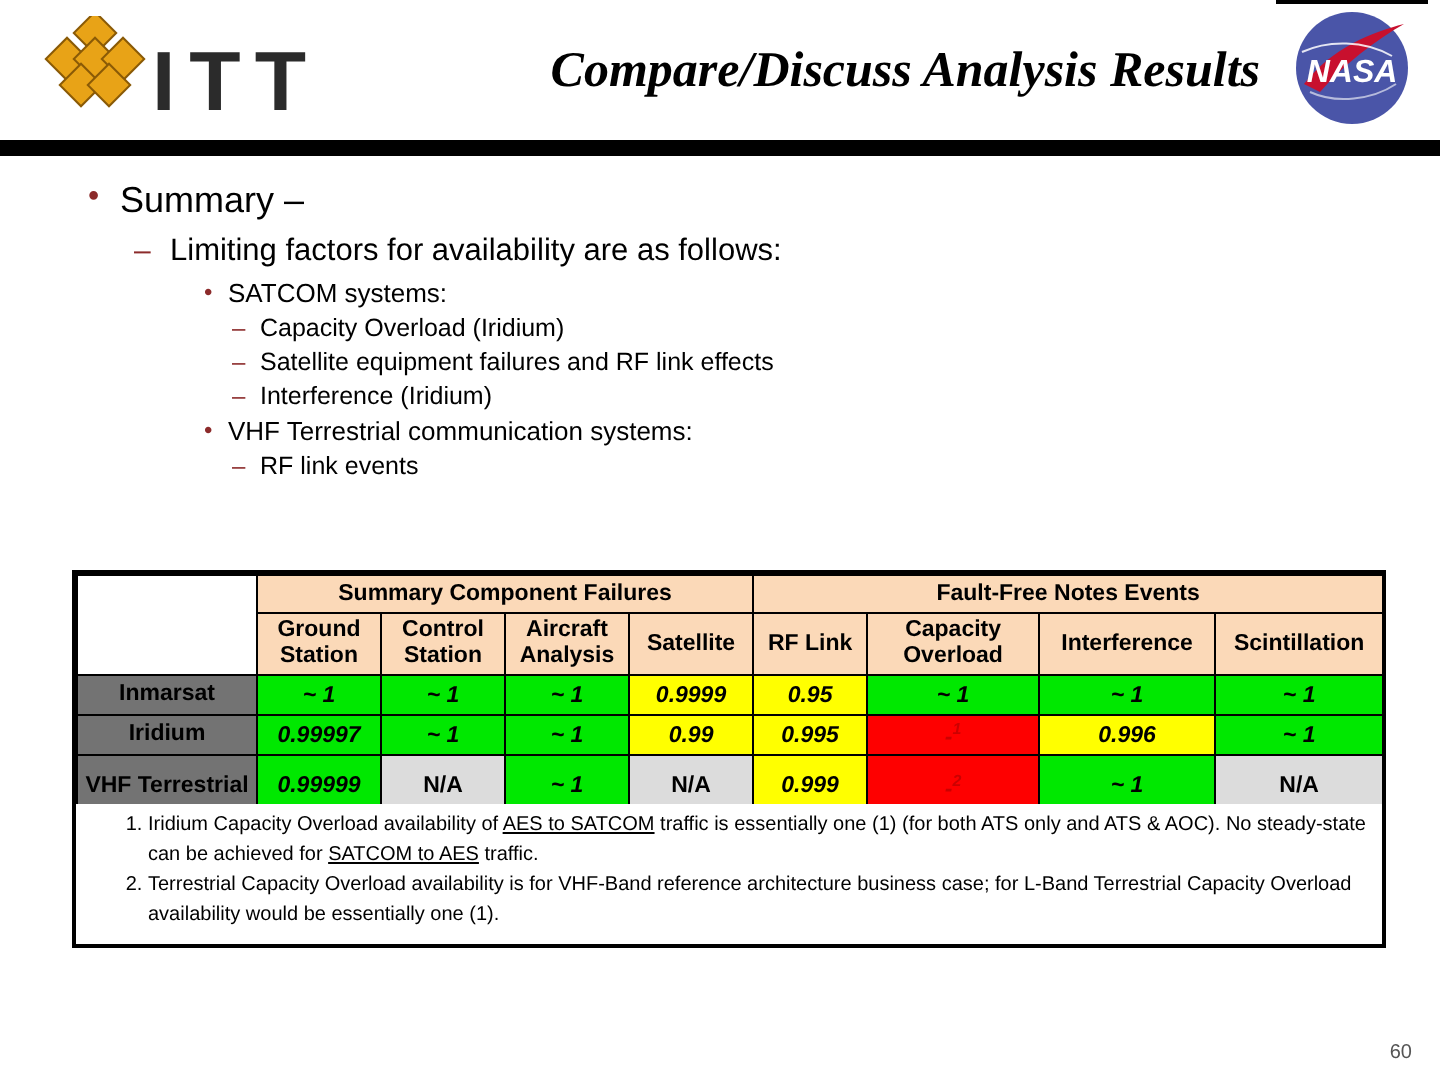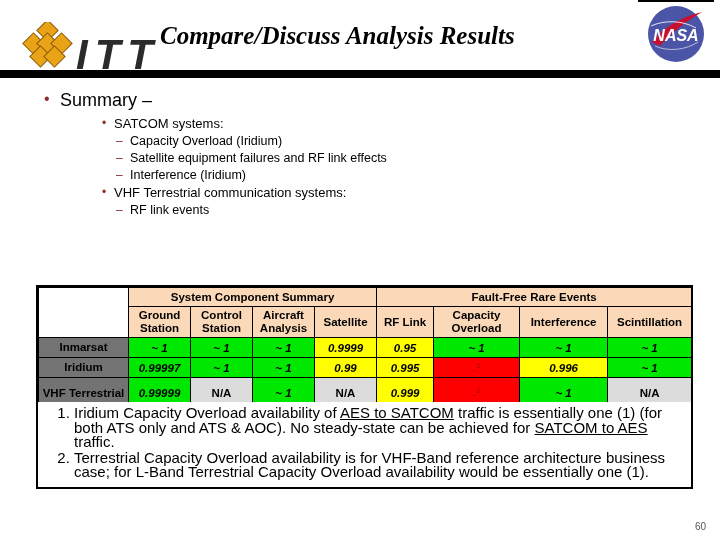--- a/index.html
+++ b/index.html
@@ -11,7 +11,7 @@
 
   
   #header{position:absolute;left:0;top:0;width:720px;height:70px;background:#fff;}
-  #itt-logo{position:absolute;left:8px;top:18px;width:150px;height:66px;font-style:italic;}
+  #itt-logo{position:absolute;left:8px;top:4px;width:150px;height:66px;}
   #itt-mark{position:absolute;left:12px;top:4px;width:54px;height:52px;}
   #itt-word{position:absolute;left:68px;top:16px;font-family:"Liberation Sans",sans-serif;
     font-weight:bold;font-size:42px;letter-spacing:7px;color:#2b2b2b;line-height:42px;}

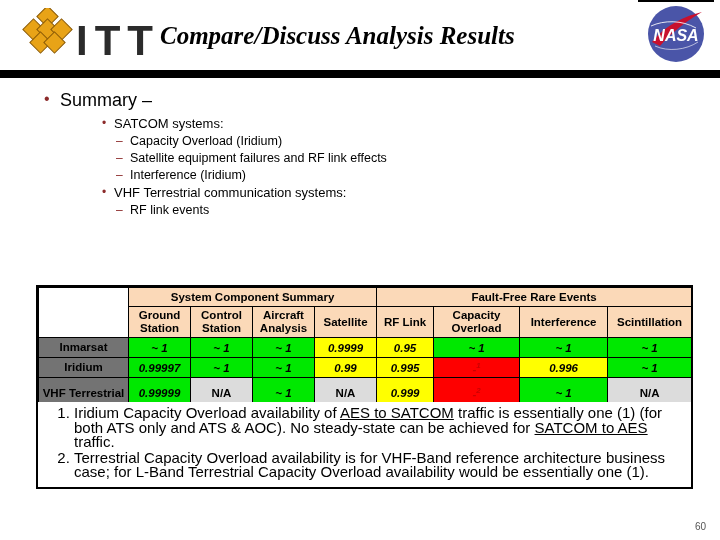--- a/index.html
+++ b/index.html
@@ -15,7 +15,7 @@
   #itt-mark{position:absolute;left:12px;top:4px;width:54px;height:52px;}
   #itt-word{position:absolute;left:68px;top:16px;font-family:"Liberation Sans",sans-serif;
     font-weight:bold;font-size:42px;letter-spacing:7px;color:#2b2b2b;line-height:42px;}
-  #title{position:absolute;left:160px;top:22px;width:470px;text-align:left;
+  #title{position:absolute;left:160px;top:22px;width:470px;text-align:right;
     font-family:"Liberation Serif",serif;font-weight:bold;font-style:italic;
     font-size:25px;color:#000;white-space:nowrap;}
   #nasa-logo{position:absolute;left:638px;top:2px;width:76px;height:64px;}

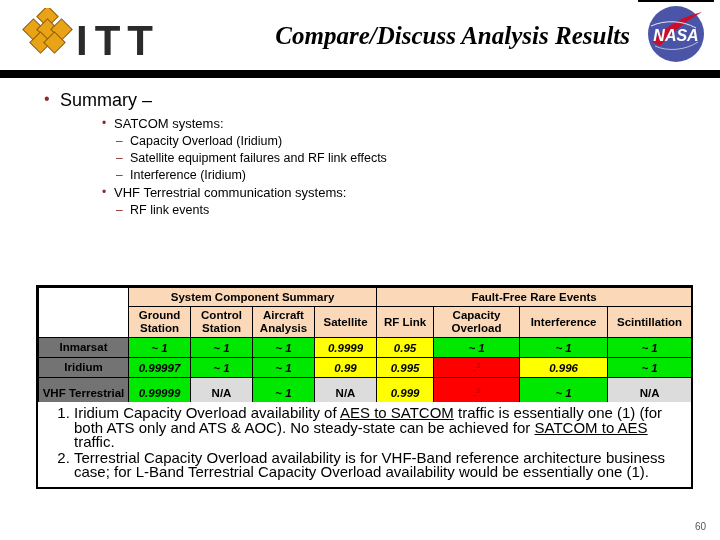--- a/index.html
+++ b/index.html
@@ -103,6 +103,7 @@
 
 <div id="bullets">
   <div class="b1">Summary –</div>
+  <div class="b2">Limiting factors for availability are as follows:</div>
   <div class="b3">SATCOM systems:</div>
   <div class="b4">Capacity Overload (Iridium)</div>
   <div class="b4">Satellite equipment failures and RF link effects</div>

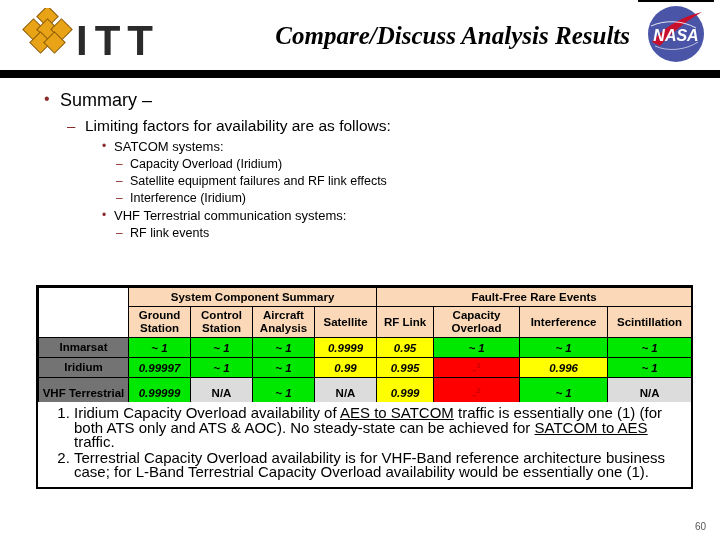--- a/index.html
+++ b/index.html
@@ -128,7 +128,7 @@
     <thead>
       <tr>
         <th class="corner" rowspan="2"></th>
-        <th class="grp" colspan="4">System Component Summary</th>
+        <th class="grp" colspan="4">Summary Component Failures</th>
         <th class="grp" colspan="4">Fault-Free Rare Events</th>
       </tr>
       <tr>

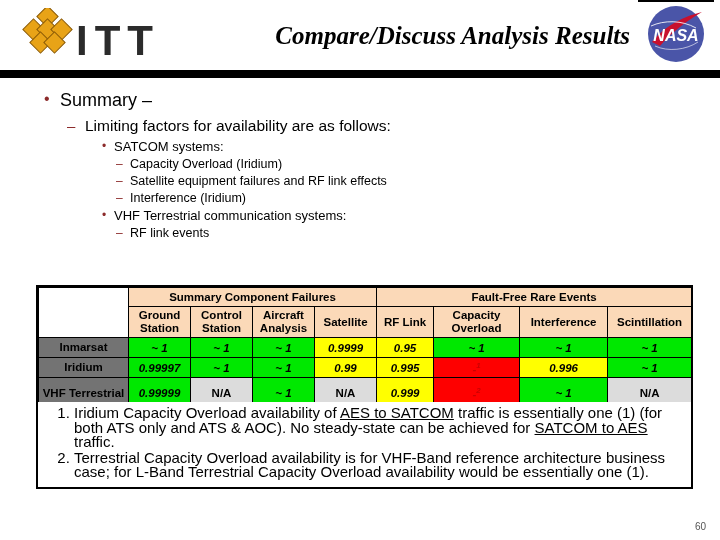--- a/index.html
+++ b/index.html
@@ -129,7 +129,7 @@
       <tr>
         <th class="corner" rowspan="2"></th>
         <th class="grp" colspan="4">Summary Component Failures</th>
-        <th class="grp" colspan="4">Fault-Free Rare Events</th>
+        <th class="grp" colspan="4">Fault-Free Notes Events</th>
       </tr>
       <tr>
         <th class="sub">Ground Station</th>

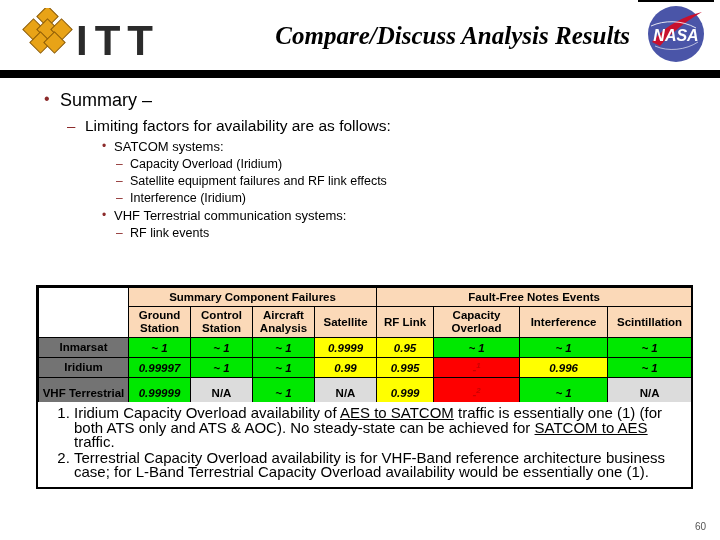--- a/index.html
+++ b/index.html
@@ -61,7 +61,7 @@
     padding:4px 6px 6px 6px;}
   #notes-title{font-size:12px;color:#000;margin:0 0 1px 0;}
   ol.notes-list{margin:0;padding-left:30px;}
-  ol.notes-list li{font-size:15px;line-height:14.5px;color:#000;margin-bottom:1px;
+  ol.notes-list li{font-size:10px;line-height:14.5px;color:#000;margin-bottom:1px;
     text-align:left;}
   .ul{text-decoration:underline;}
 

